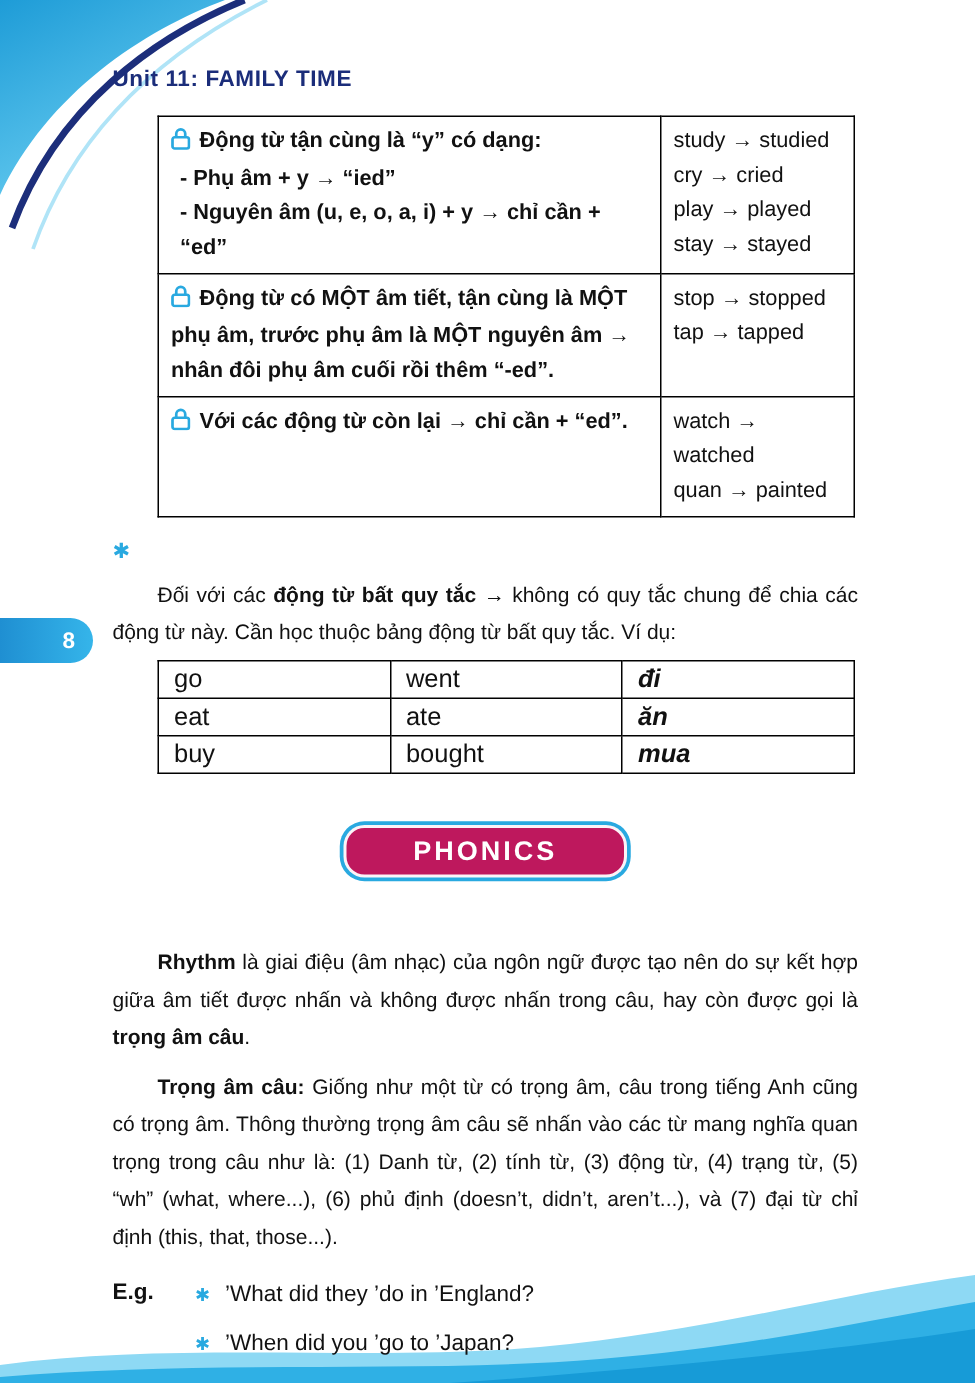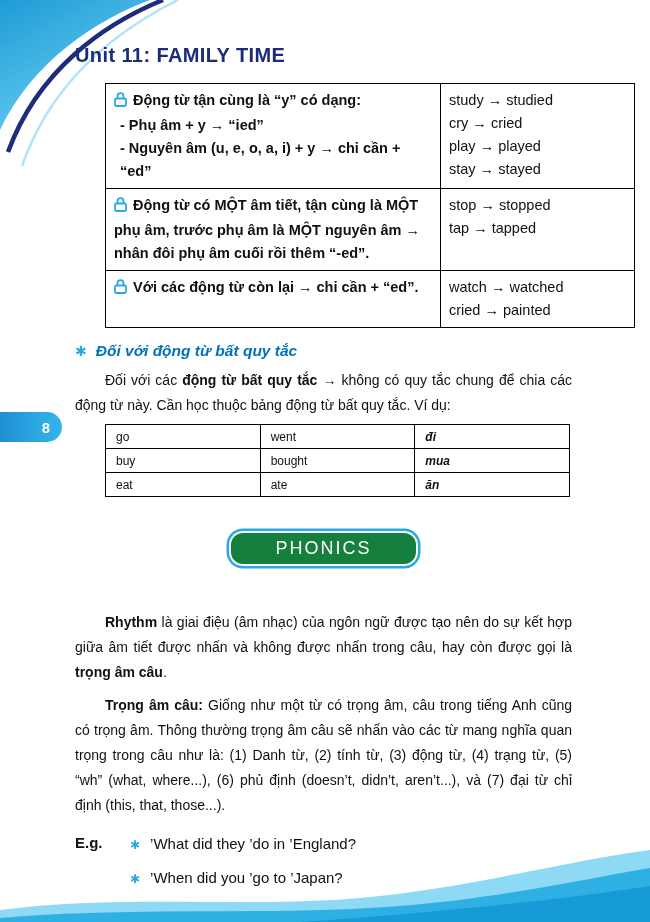--- a/index.html
+++ b/index.html
@@ -42,7 +42,7 @@
 
   .unit-title {
     font-weight: bold;
-    font-size: 20px;
+    font-size: 15px;
     color: #1b2d7a;
     letter-spacing: 0.4px;
     margin-bottom: 16px;

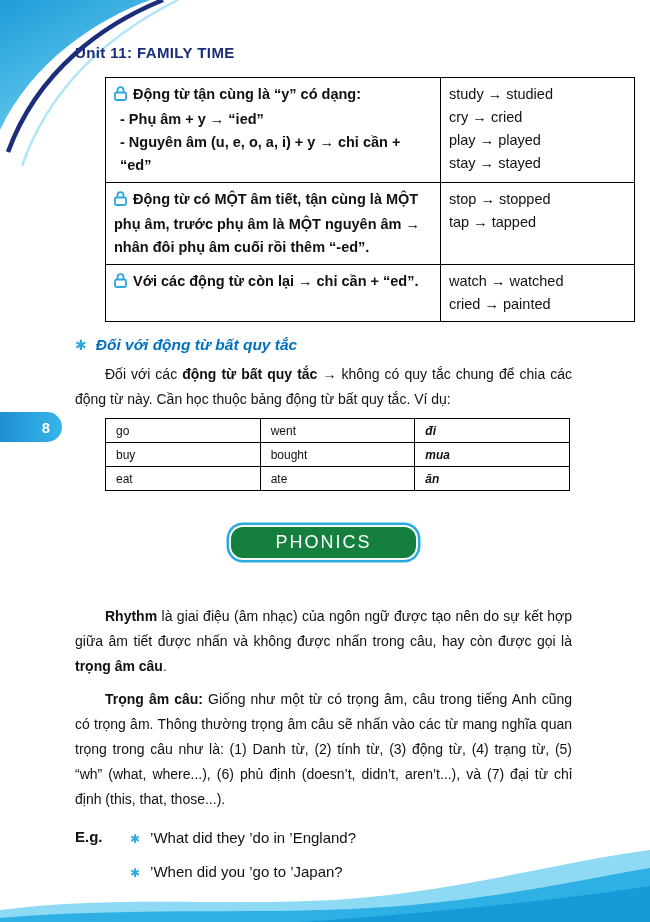--- a/index.html
+++ b/index.html
@@ -52,7 +52,7 @@
   .rules-table {
     border-collapse: collapse;
     margin-left: 30px;
-    width: 530px;
+    width: 465px;
     font-size: 14.5px;
   }
   .rules-table td {

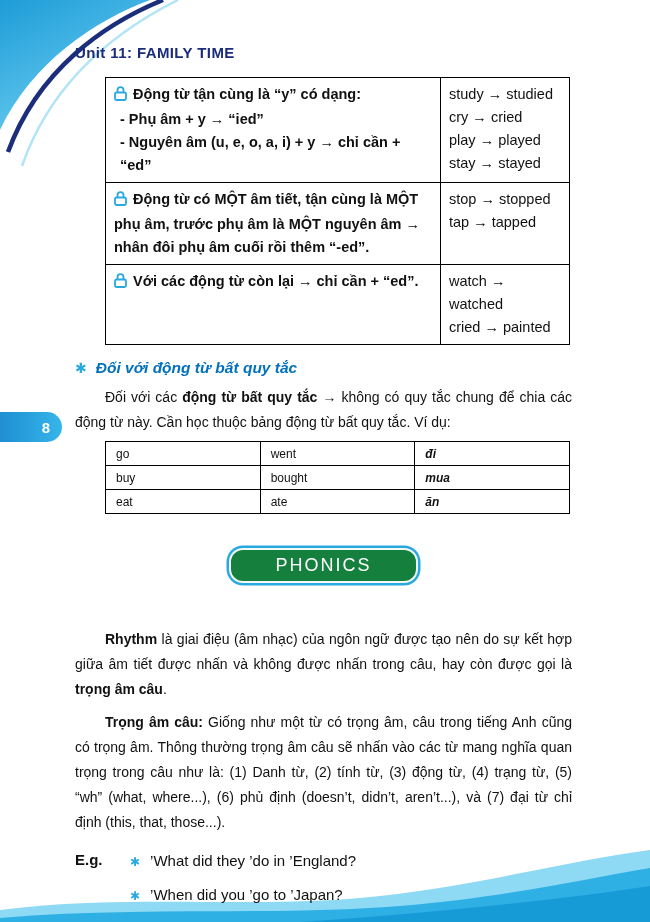--- a/index.html
+++ b/index.html
@@ -196,7 +196,7 @@
         </td>
         <td class="ex-cell">
           <div>watch → watched</div>
-          <div>cried → painted</div>
+          <div>quan → painted</div>
         </td>
       </tr>
     </tbody>

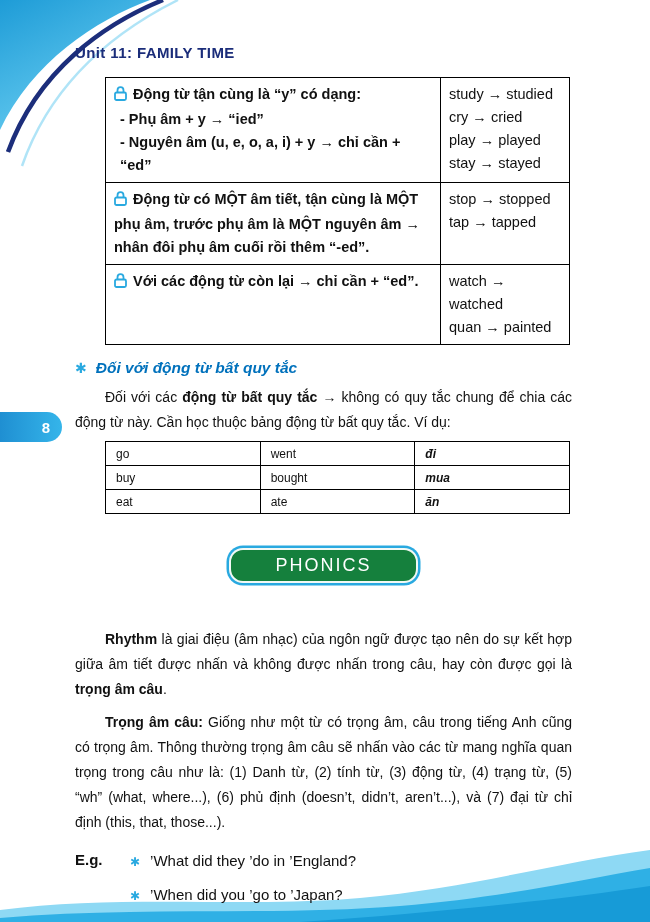--- a/index.html
+++ b/index.html
@@ -204,7 +204,6 @@
 
     <div class="blue-heading">
       <span class="star">✱</span>
-      <span class="bh-text">Đối với động từ bất quy tắc</span>
     </div>
 
     <p class="para indent"><span>Đối với các </span><span class="b">động từ bất quy tắc</span><span> → không có quy tắc chung để chia các động từ này. Cần học thuộc bảng động từ bất quy tắc. Ví dụ:</span></p>

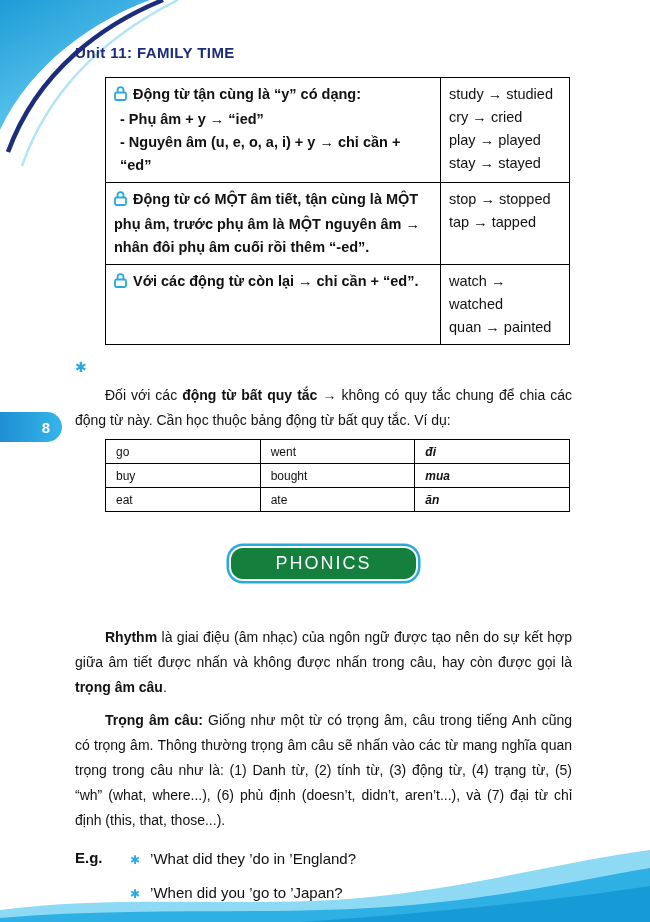--- a/index.html
+++ b/index.html
@@ -86,7 +86,7 @@
     border-collapse: collapse;
     margin: 6px 0 0 30px;
     width: 465px;
-    font-size: 12px;
+    font-size: 17px;
   }
   .irr-table td {
     border: 1.5px solid #000;

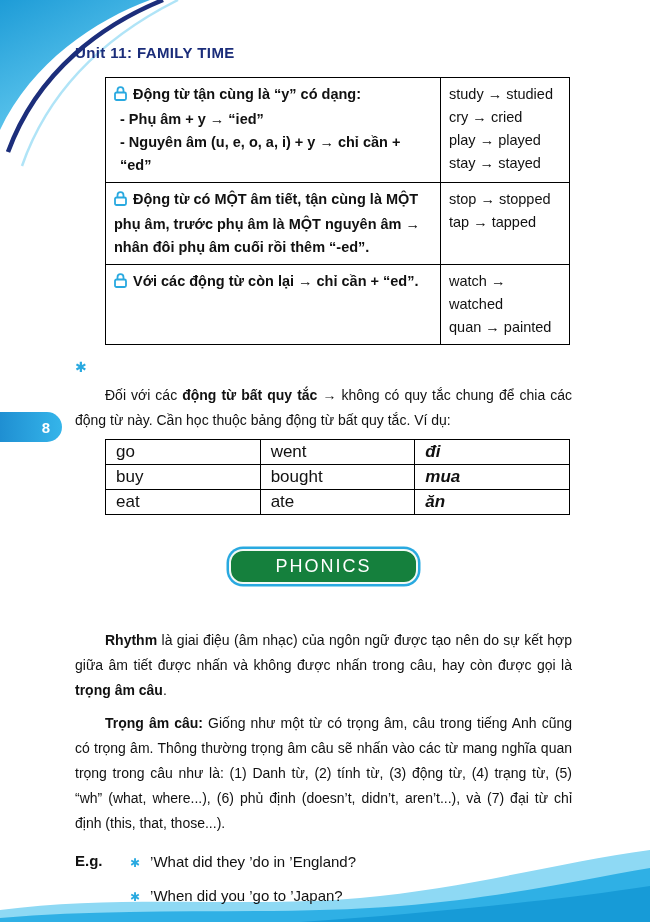--- a/index.html
+++ b/index.html
@@ -216,14 +216,14 @@
         <td class="vn">đi</td>
       </tr>
       <tr>
+        <td>eat</td>
+        <td>ate</td>
+        <td class="vn">ăn</td>
+      </tr>
+      <tr>
         <td>buy</td>
         <td>bought</td>
         <td class="vn">mua</td>
-      </tr>
-      <tr>
-        <td>eat</td>
-        <td>ate</td>
-        <td class="vn">ăn</td>
       </tr>
     </tbody>
       </table>

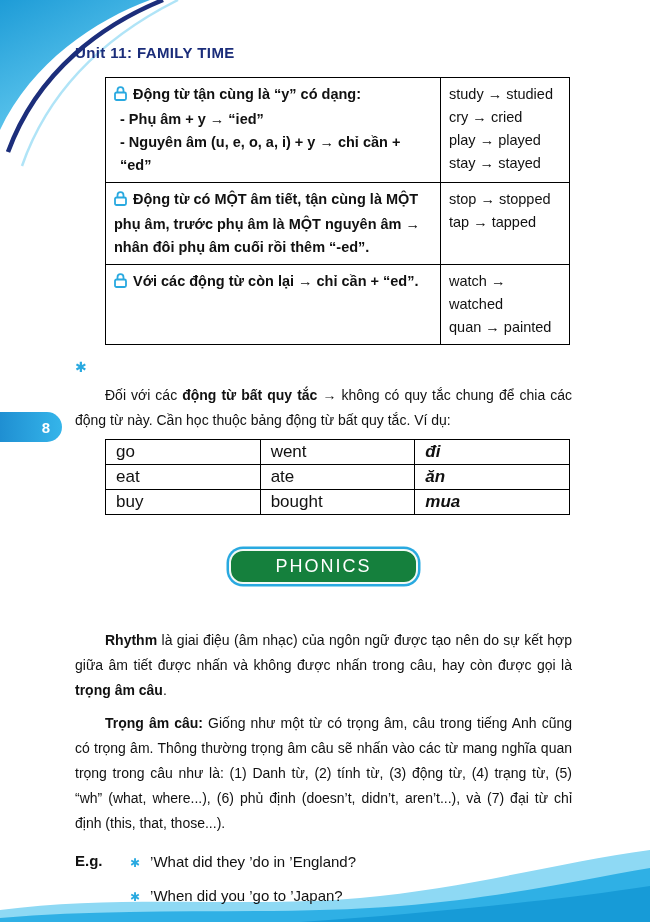--- a/index.html
+++ b/index.html
@@ -100,9 +100,9 @@
   .phonics-wrap { text-align: center; margin-top: 34px; }
   .phonics-badge {
     display: inline-block;
-    background: #15803d;
+    background: #be185d;
     color: #ffffff;
-    font-weight: normal;
+    font-weight: bold;
     font-size: 18px;
     letter-spacing: 2px;
     padding: 5px 44px;

